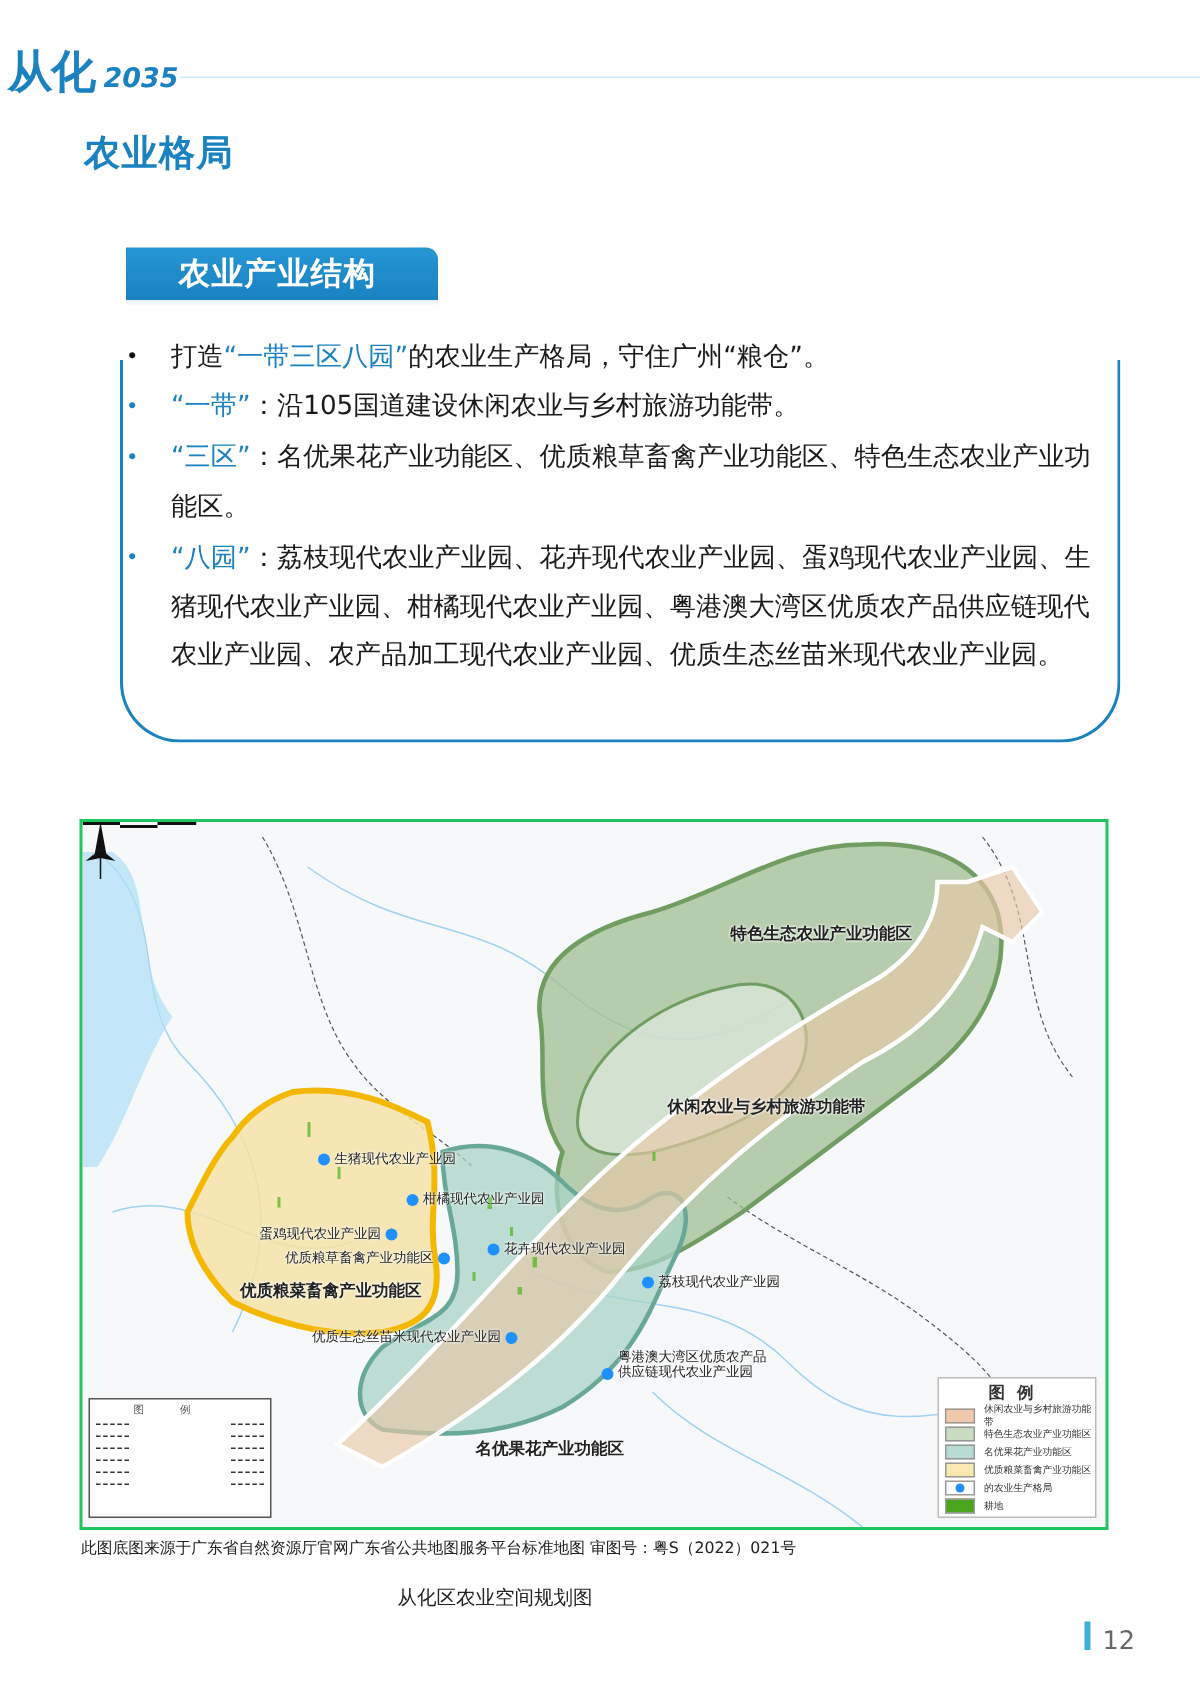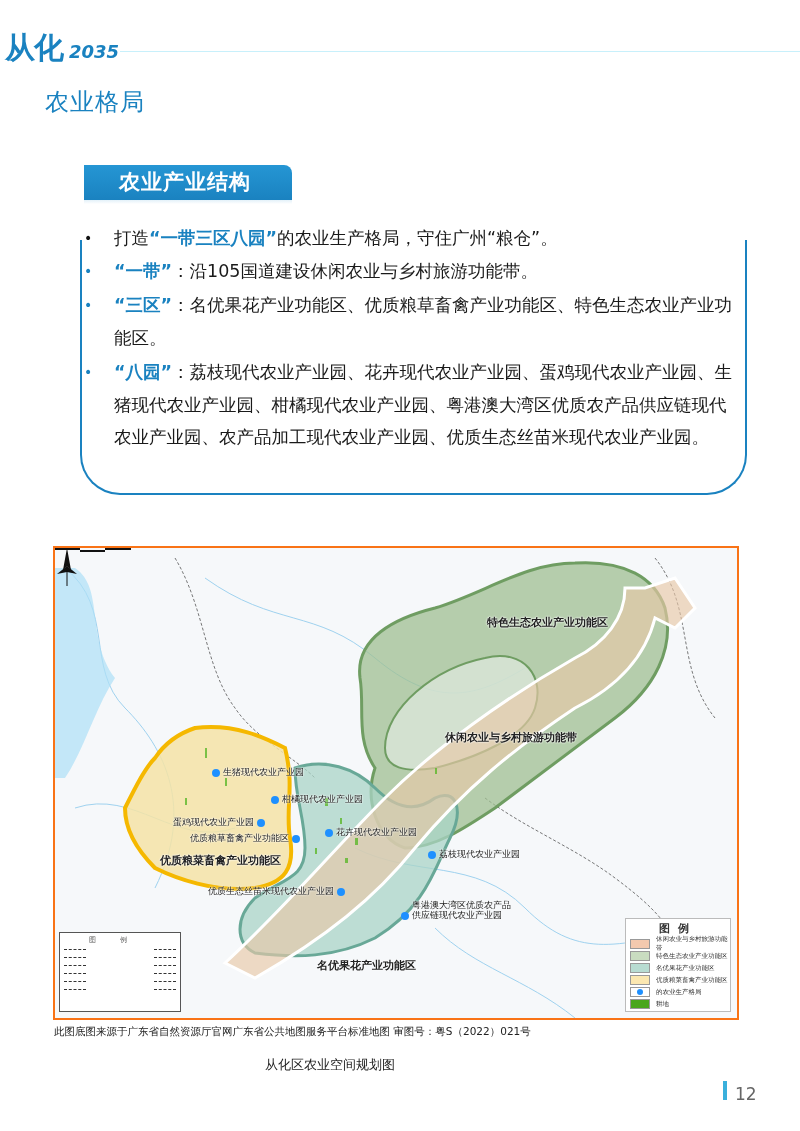--- a/index.html
+++ b/index.html
@@ -9,7 +9,7 @@
   .brand-cn { font-size:30px; font-weight:bold; color:#1a82c0; letter-spacing:-1px; }
   .brand-year { font-size:18px; font-weight:bold; font-style:italic; color:#1a82c0; margin-left:6px; }
   .header-rule { position:absolute; left:120px; top:51px; width:680px; height:1px; background:#c8f0fb; }
-  .section-title { position:absolute; left:45px; top:86px; font-size:24px; font-weight:normal; color:#1a82c0; letter-spacing:1px; }
+  .section-title { position:absolute; left:56px; top:86px; font-size:24px; font-weight:bold; color:#1a82c0; letter-spacing:1px; }
   .subheading { position:absolute; left:84px; top:165px; width:208px; height:35px;
                 background:linear-gradient(180deg,#2596d4 0%,#1a82c0 100%); border-top-right-radius:8px;
                 color:#fff; font-size:21px; font-weight:bold; line-height:35px; padding-left:35px; box-sizing:border-box; letter-spacing:1px; }

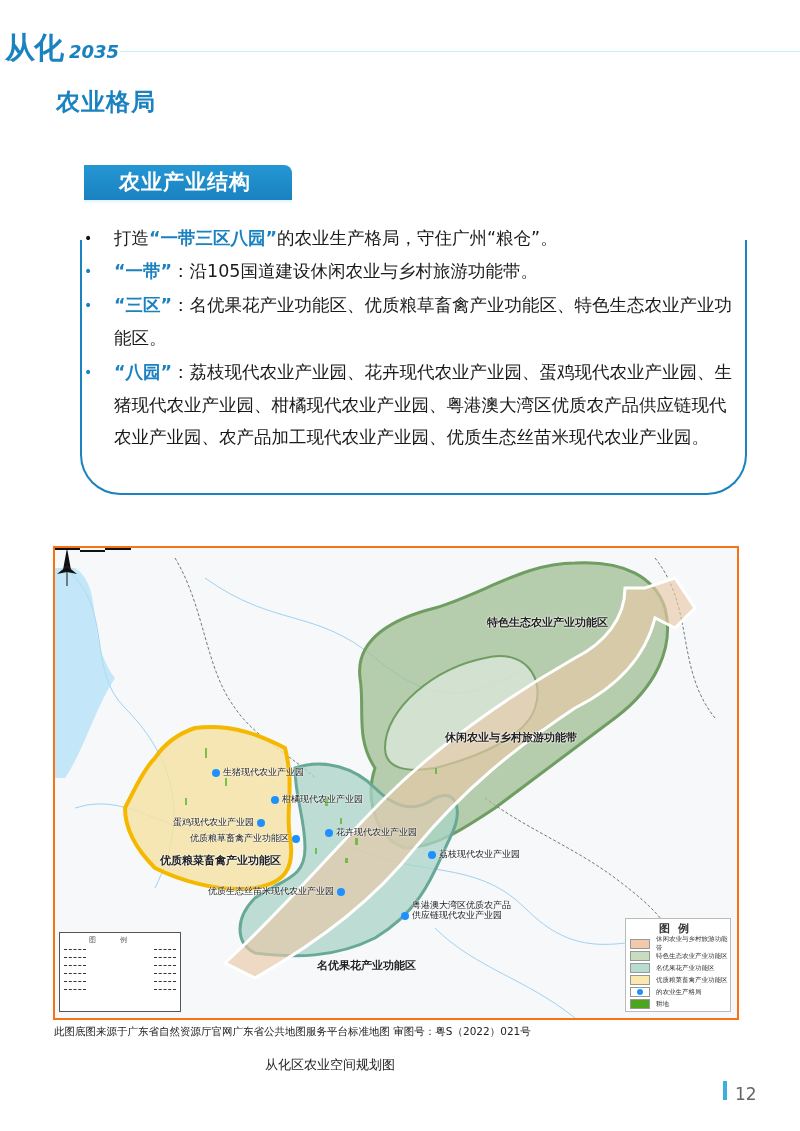--- a/index.html
+++ b/index.html
@@ -22,7 +22,7 @@
   .bullet .dot { position:absolute; left:4px; top:0; font-size:14px; }
   .bullet .dot.black { color:#111; }
   .bullet .dot.blue { color:#1a82c0; }
-  .hl { color:#1a82c0; font-weight:bold; }
+  .hl { color:#1a82c0; font-weight:normal; }
   .map { position:absolute; left:53px; top:546px; width:686px; height:474px; border:2px solid #f97316; background:#f6f8fa; overflow:hidden; box-sizing:border-box; }
   .map svg { position:absolute; left:0; top:0; }
   .map-label { position:absolute; font-size:11px; font-weight:bold; color:#222; white-space:nowrap; text-shadow:0 0 2px #fff,0 0 2px #fff; }

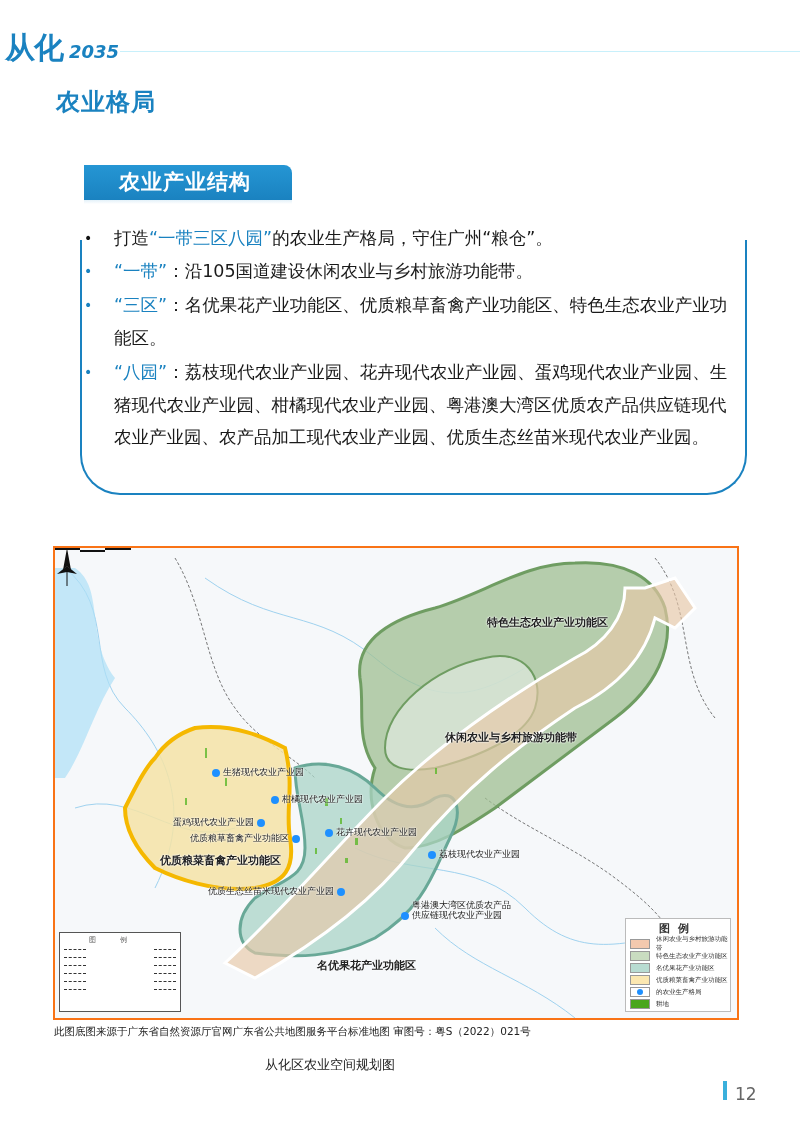--- a/index.html
+++ b/index.html
@@ -23,7 +23,7 @@
   .bullet .dot.black { color:#111; }
   .bullet .dot.blue { color:#1a82c0; }
   .hl { color:#1a82c0; font-weight:normal; }
-  .map { position:absolute; left:53px; top:546px; width:686px; height:474px; border:2px solid #f97316; background:#f6f8fa; overflow:hidden; box-sizing:border-box; }
+  .map { position:absolute; left:53px; top:546px; width:686px; height:474px; border:2px solid #22c55e; background:#f6f8fa; overflow:hidden; box-sizing:border-box; }
   .map svg { position:absolute; left:0; top:0; }
   .map-label { position:absolute; font-size:11px; font-weight:bold; color:#222; white-space:nowrap; text-shadow:0 0 2px #fff,0 0 2px #fff; }
   .park { position:absolute; font-size:9px; color:#222; white-space:nowrap; text-shadow:0 0 2px #fff,0 0 2px #fff; display:flex; align-items:center; gap:3px; }

